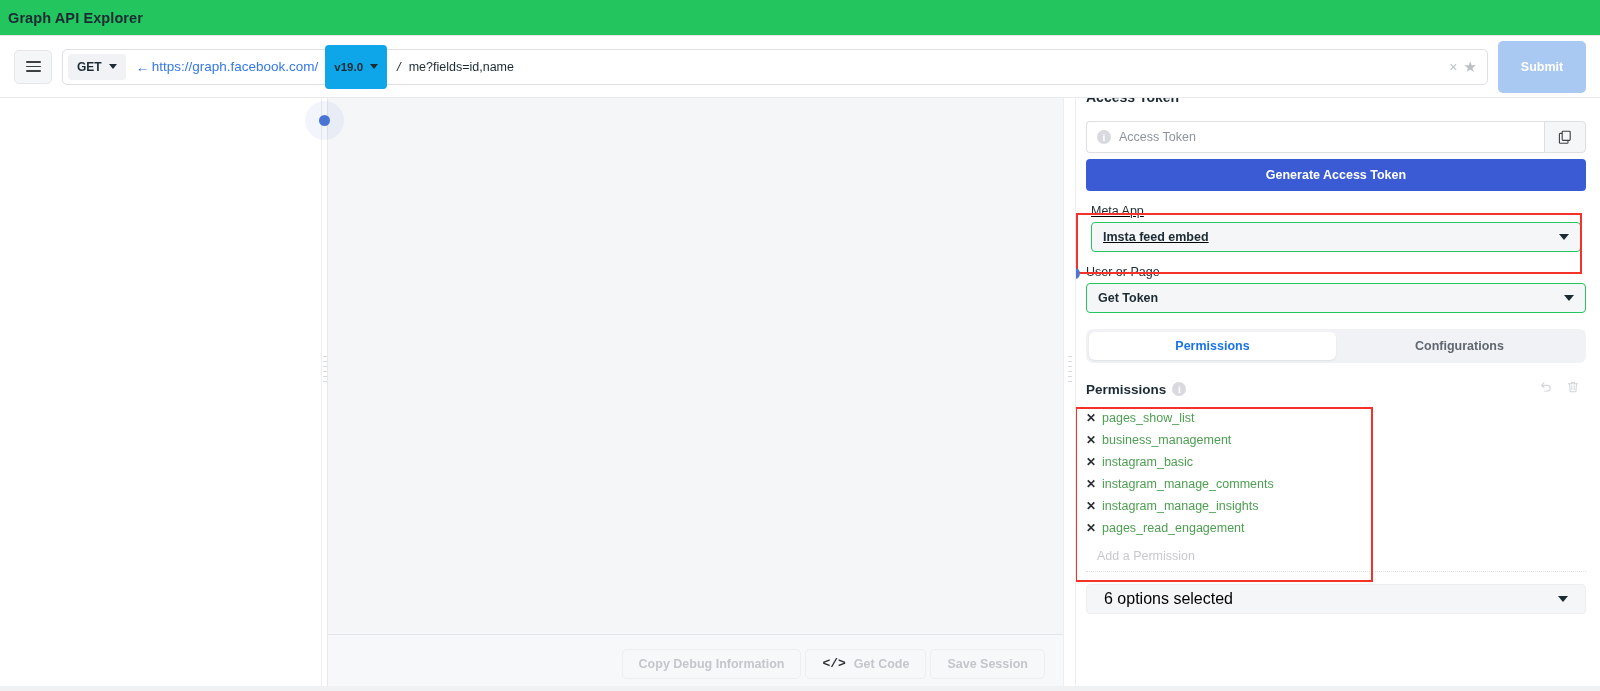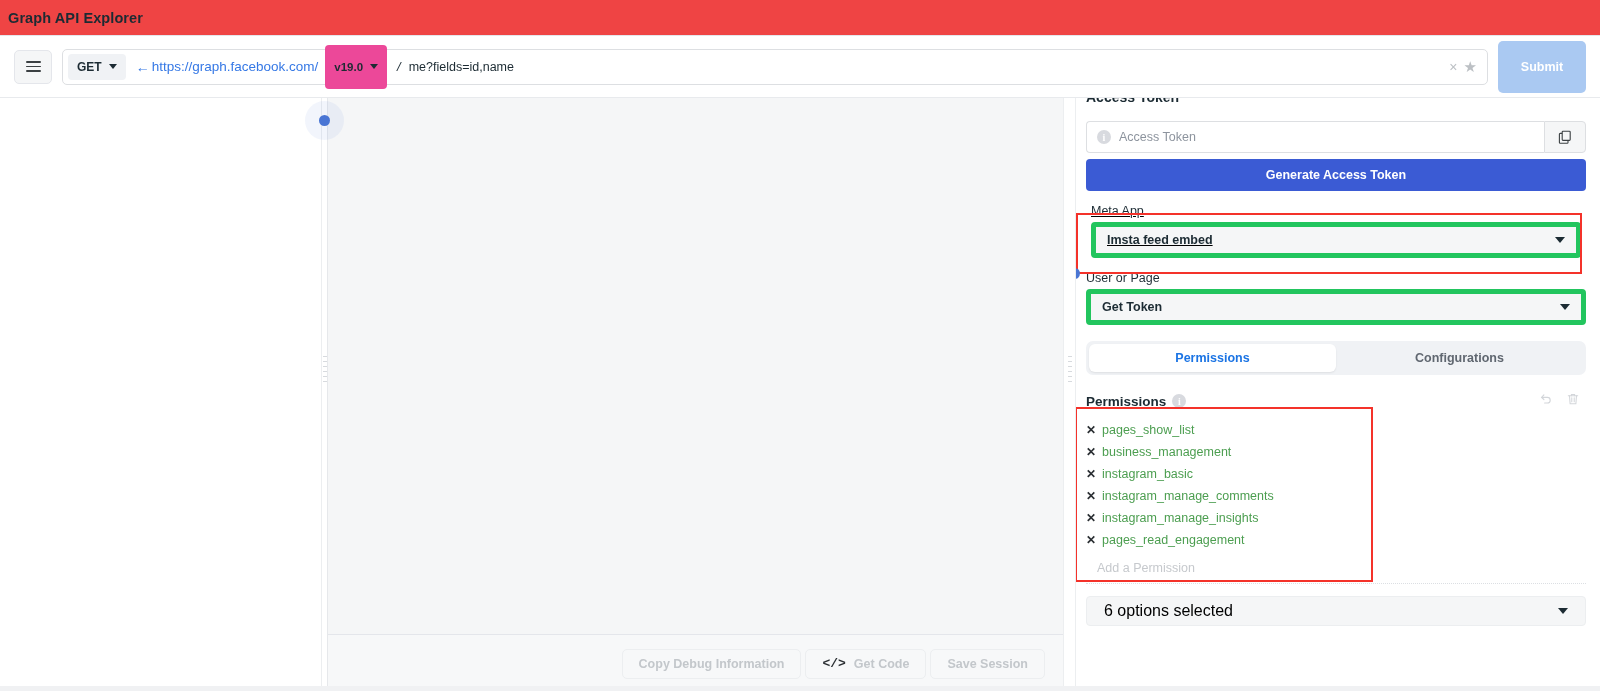--- a/index.html
+++ b/index.html
@@ -16,7 +16,7 @@
     display: flex;
     align-items: center;
     padding-left: 8px;
-    background: #ef4444;
+    background: #22c55e;
   }
   .page-title {
     font-size: 14.5px;

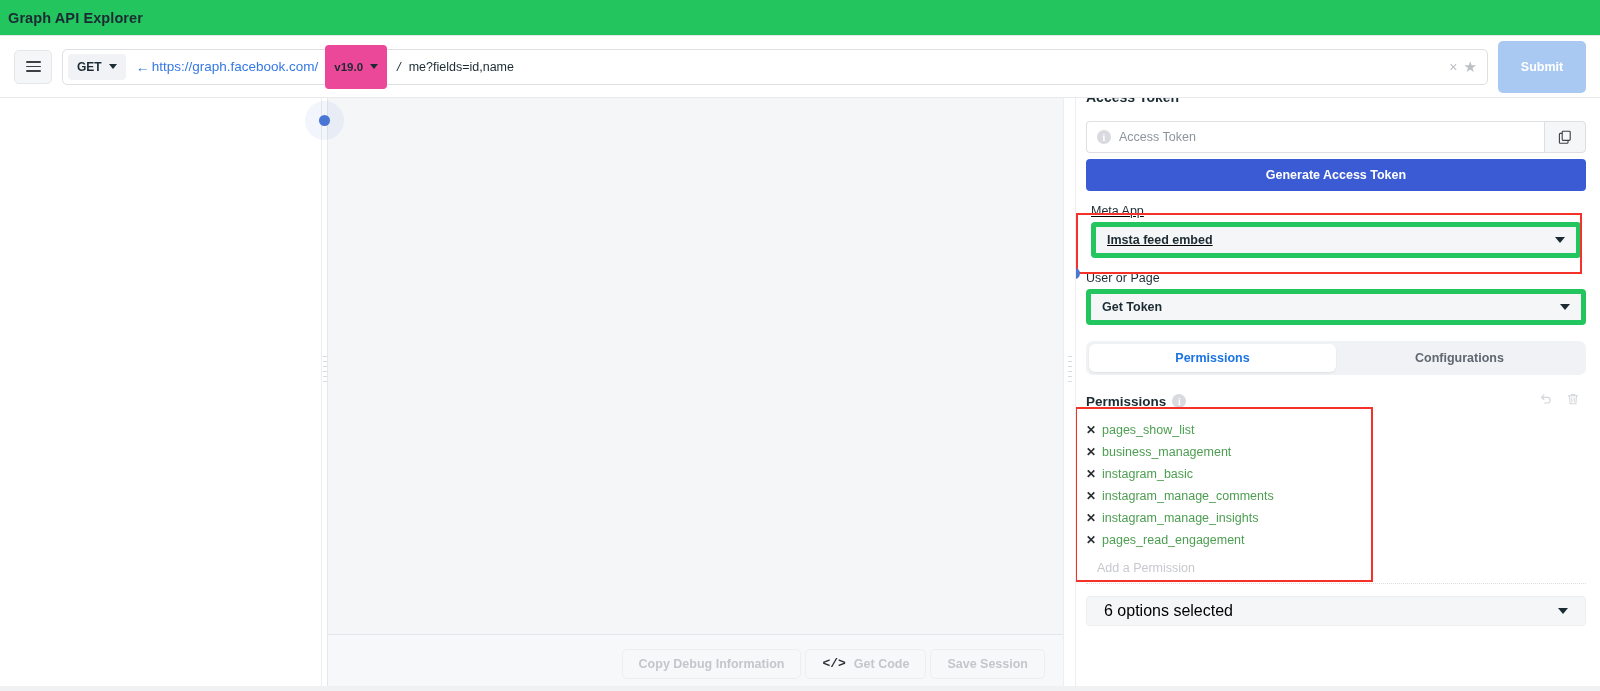--- a/index.html
+++ b/index.html
@@ -100,7 +100,7 @@
   }
   .version-select {
     height: 44px;
-    background: #ec4899;
+    background: #0ea5e9;
     border-radius: 4px;
     display: flex; align-items: center;
     gap: 7px;

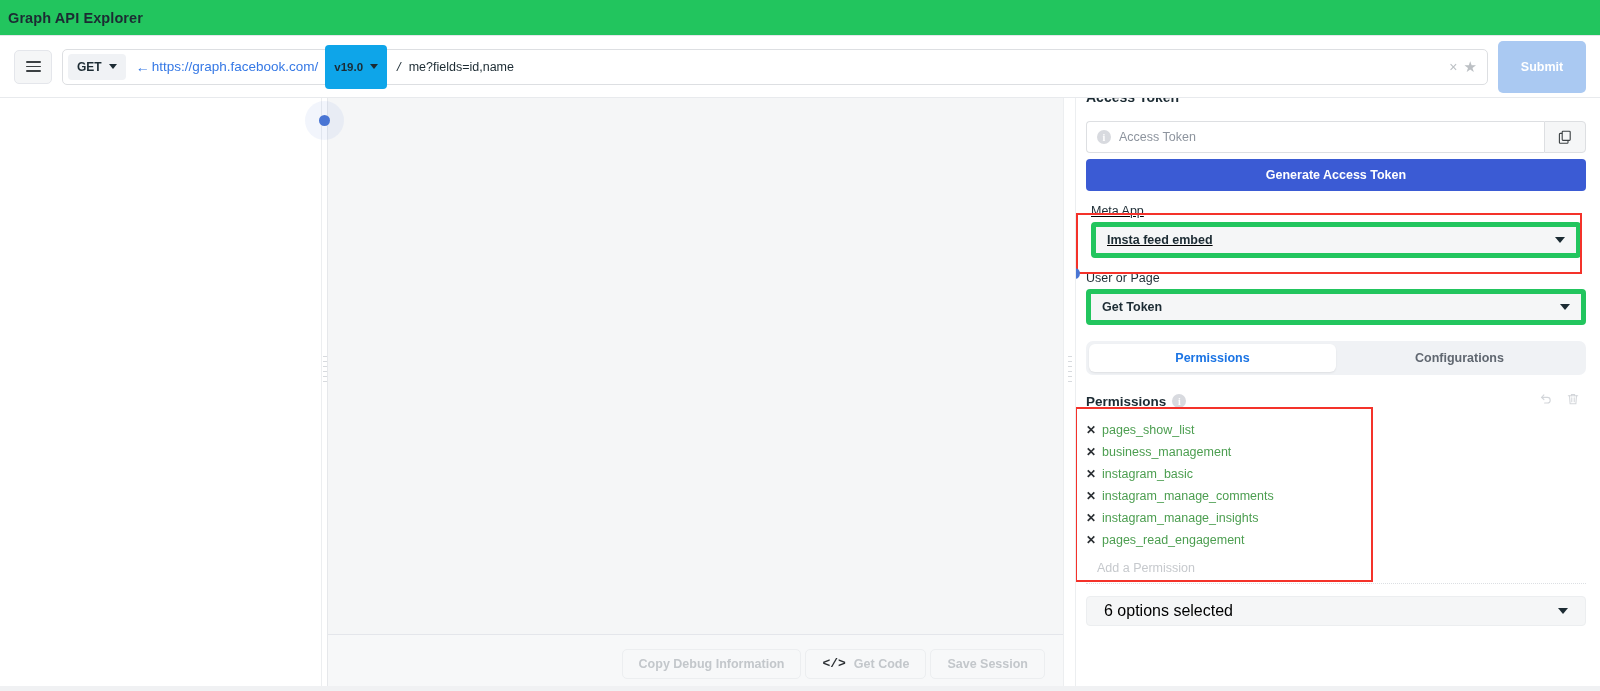--- a/index.html
+++ b/index.html
@@ -330,7 +330,7 @@
   .dropdown {
     height: 30px;
     background: #f5f6f7;
-    border: 5px solid #22c55e;
+    border: 1px solid #22c55e;
     border-radius: 4px;
     display: flex; align-items: center;
     justify-content: space-between;

